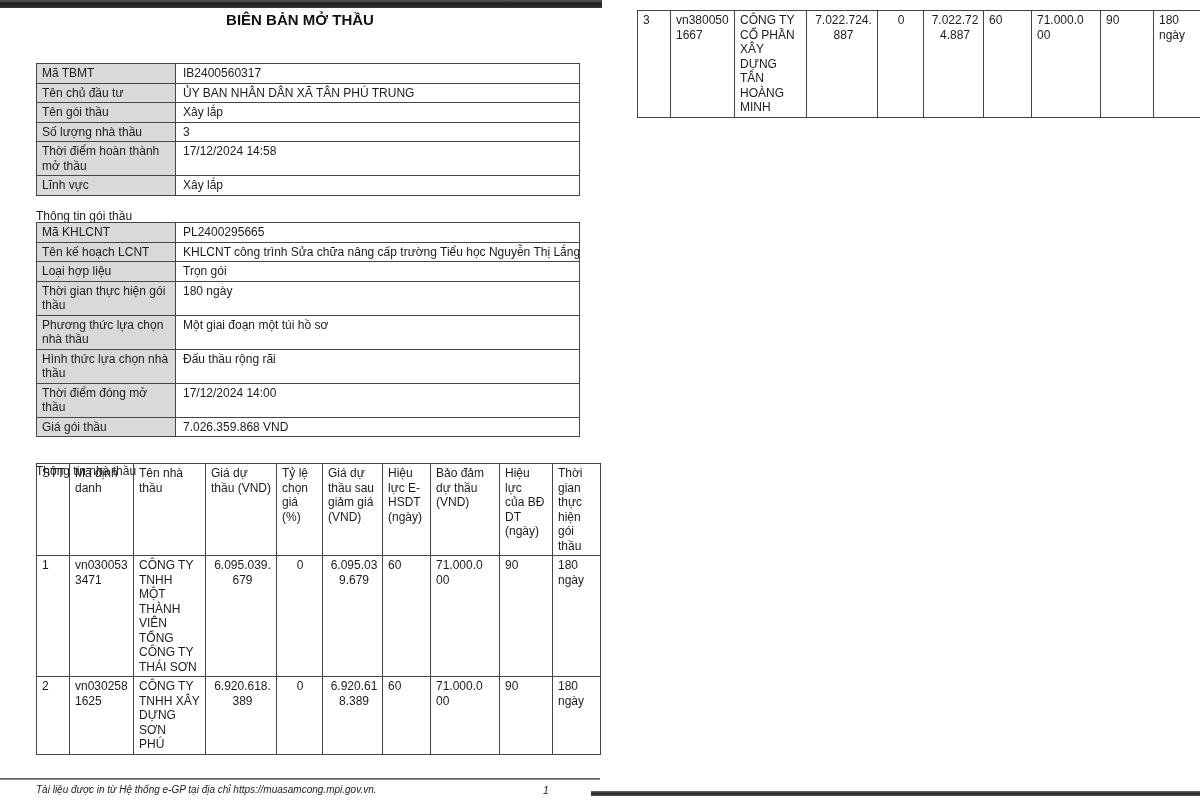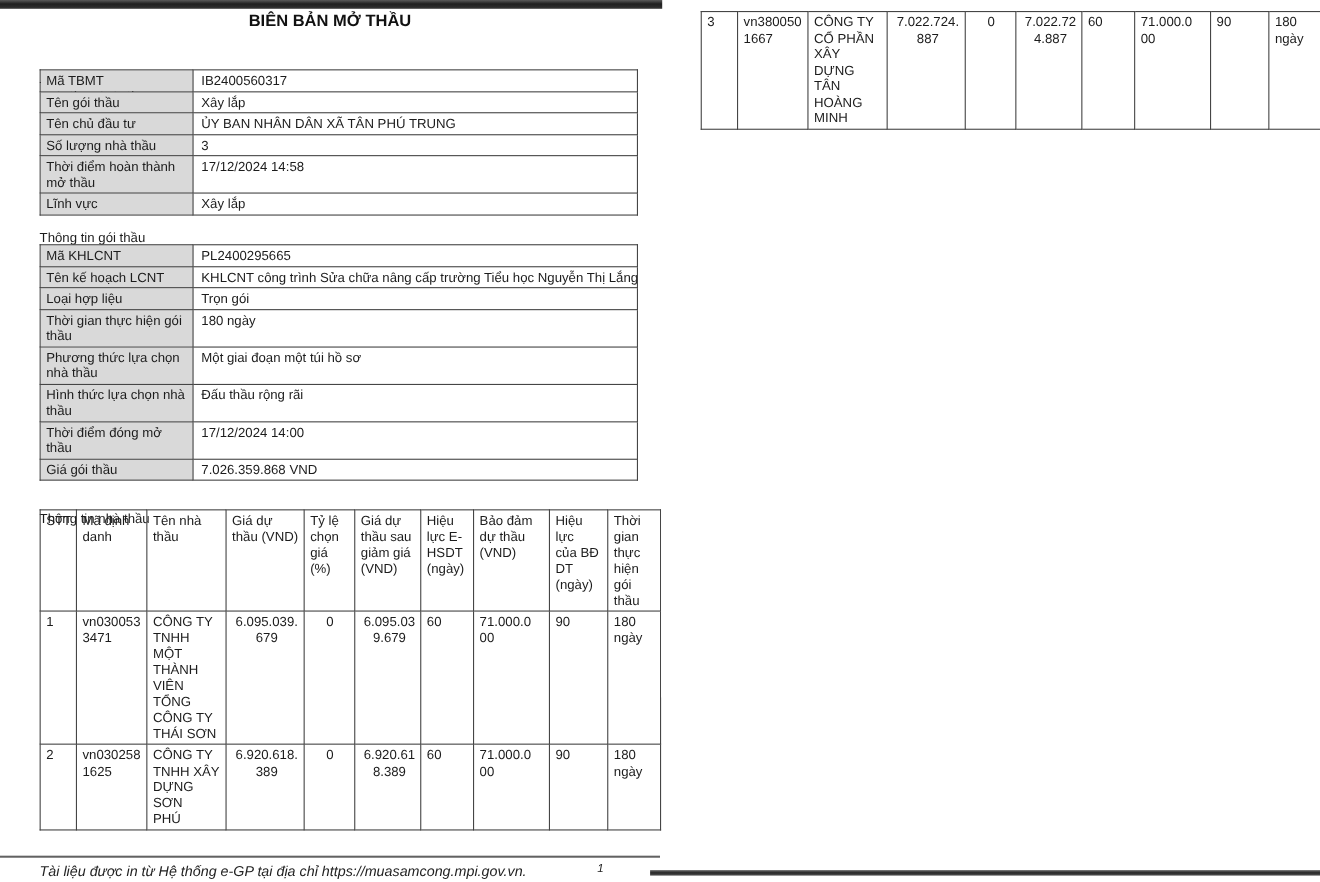--- a/index.html
+++ b/index.html
@@ -92,12 +92,12 @@
           <td class="val">IB2400560317</td>
         </tr>
         <tr>
+          <td class="lbl">Tên chủ đầu tư</td>
+          <td class="val">ỦY BAN NHÂN DÂN XÃ TÂN PHÚ TRUNG</td>
+        </tr>
+        <tr>
           <td class="lbl">Tên gói thầu</td>
           <td class="val">Xây lắp</td>
-        </tr>
-        <tr>
-          <td class="lbl">Tên chủ đầu tư</td>
-          <td class="val">ỦY BAN NHÂN DÂN XÃ TÂN PHÚ TRUNG</td>
         </tr>
         <tr>
           <td class="lbl">Số lượng nhà thầu</td>

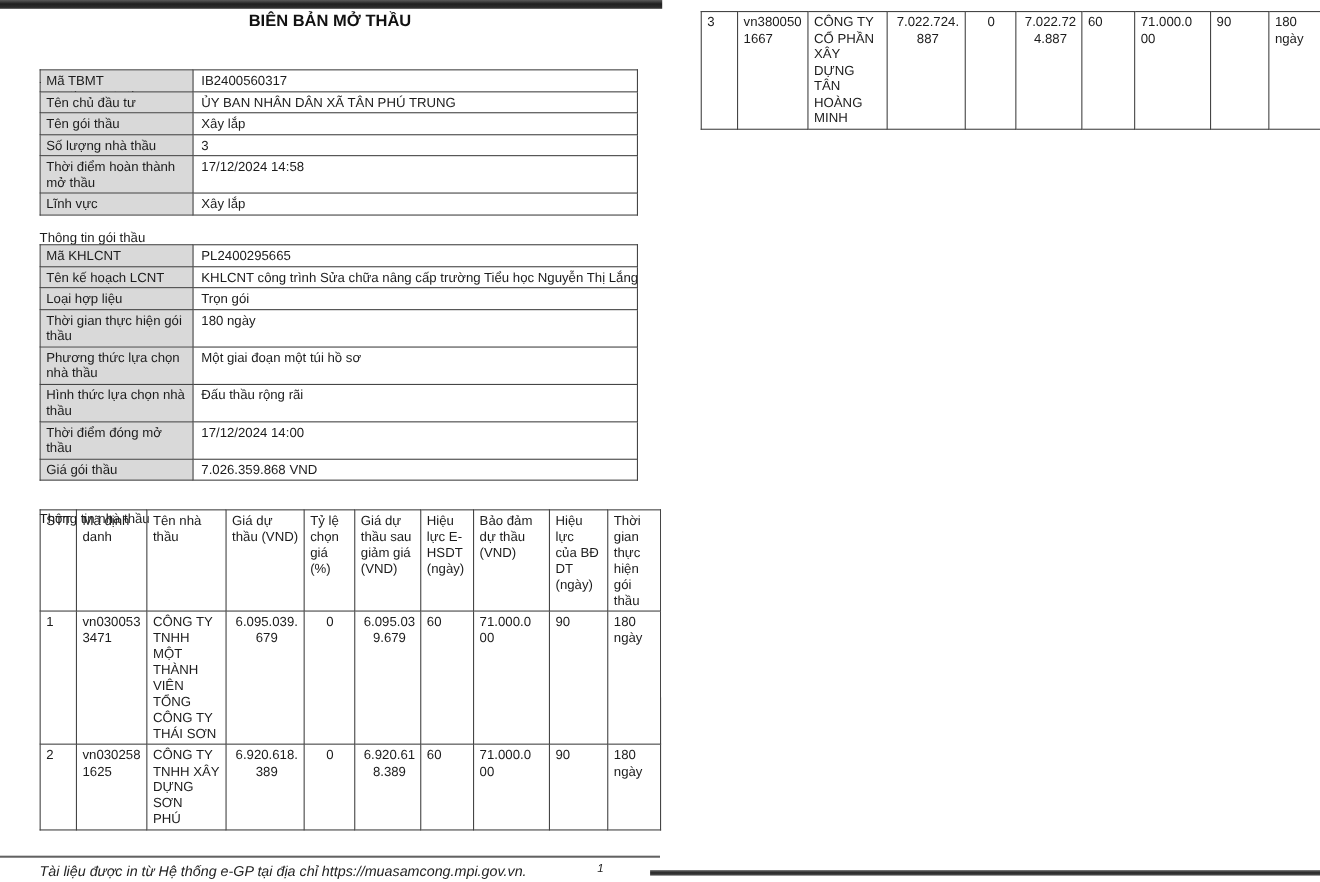--- a/index.html
+++ b/index.html
@@ -71,7 +71,7 @@
   }
   .footer-text {
     position:absolute; top:784px; left:36px;
-    font-size:13px; font-style:italic; color:#222;
+    font-size:10px; font-style:italic; color:#222;
   }
   .footer-page {
     position:absolute; top:784px; left:543px;

